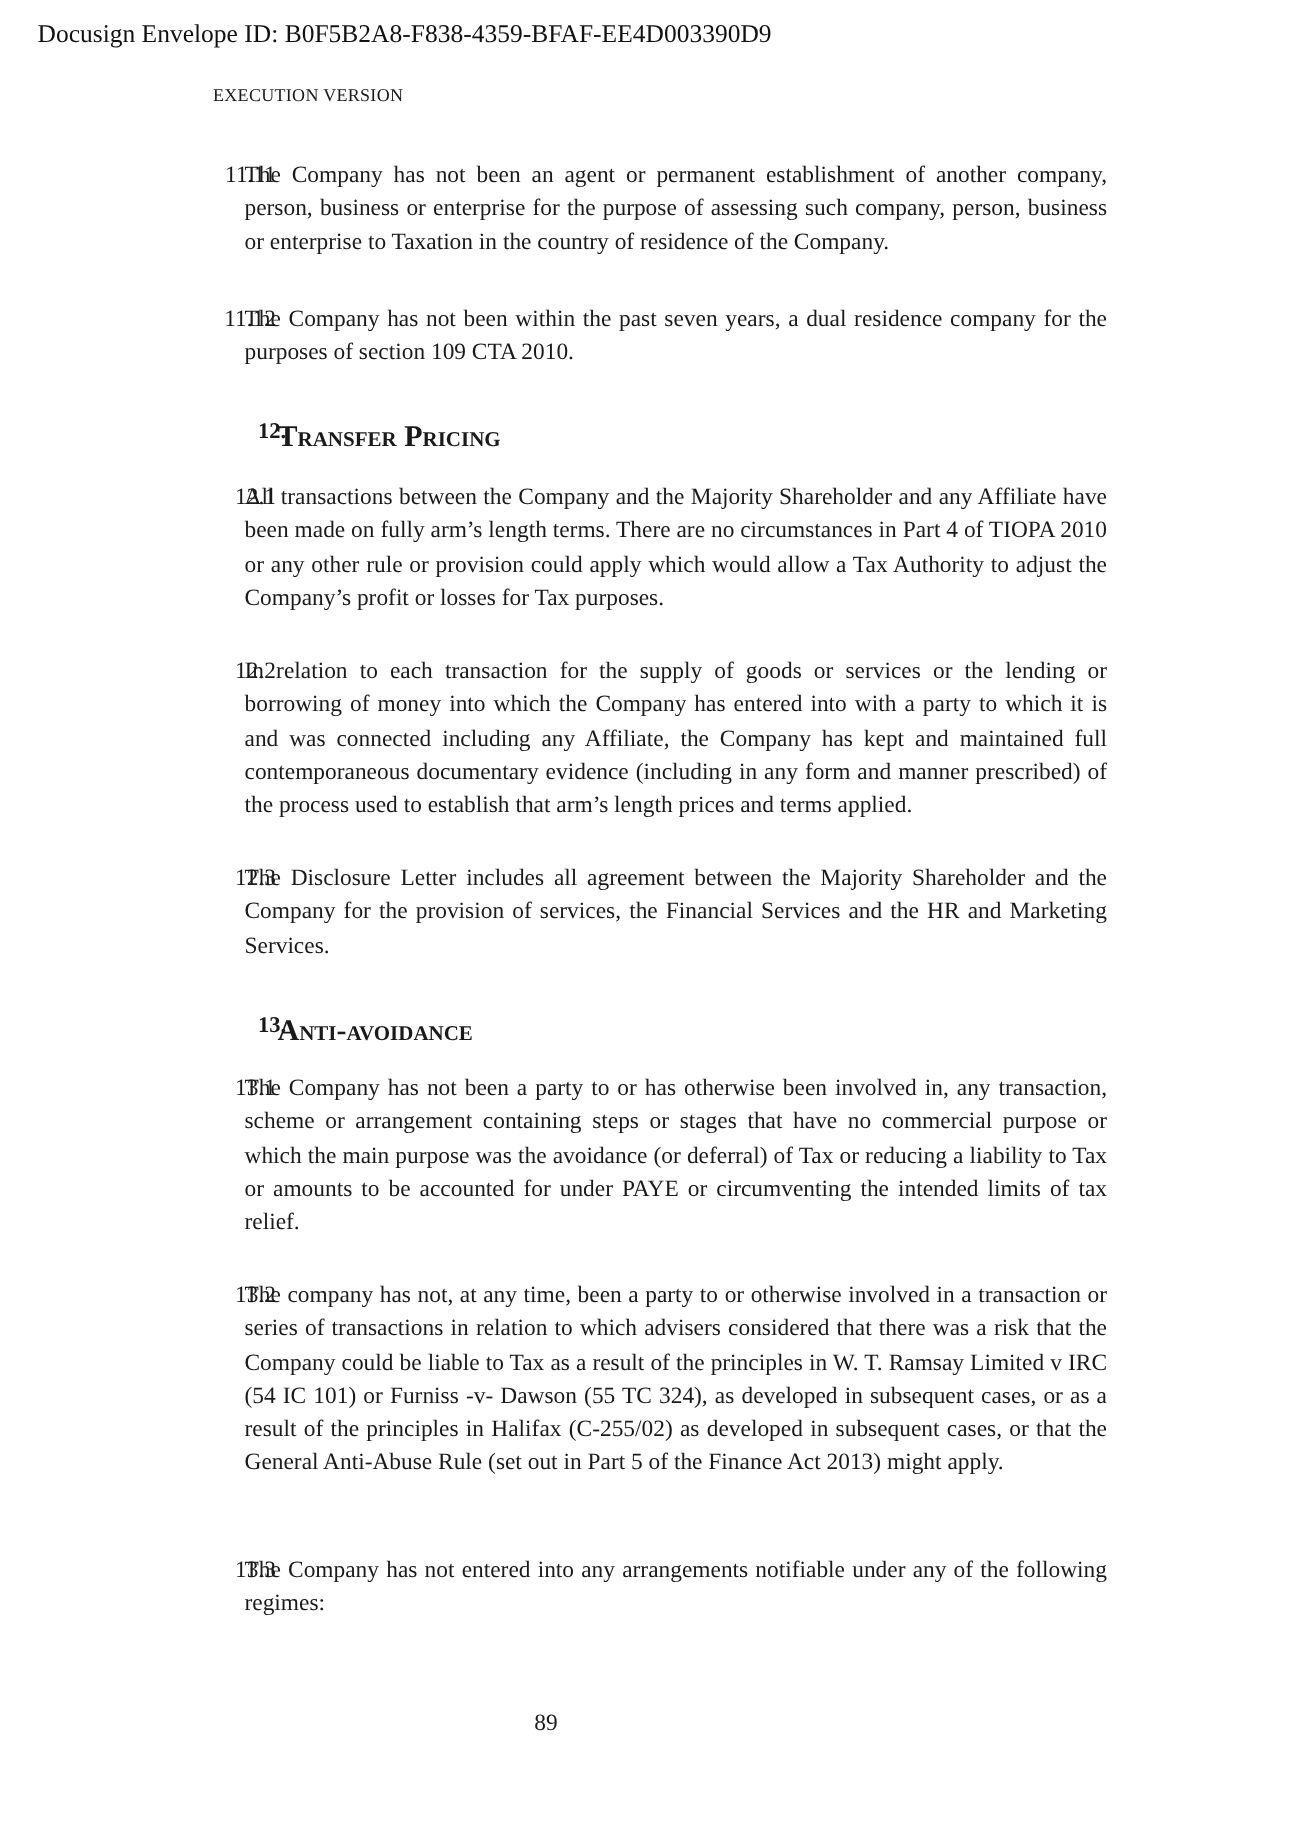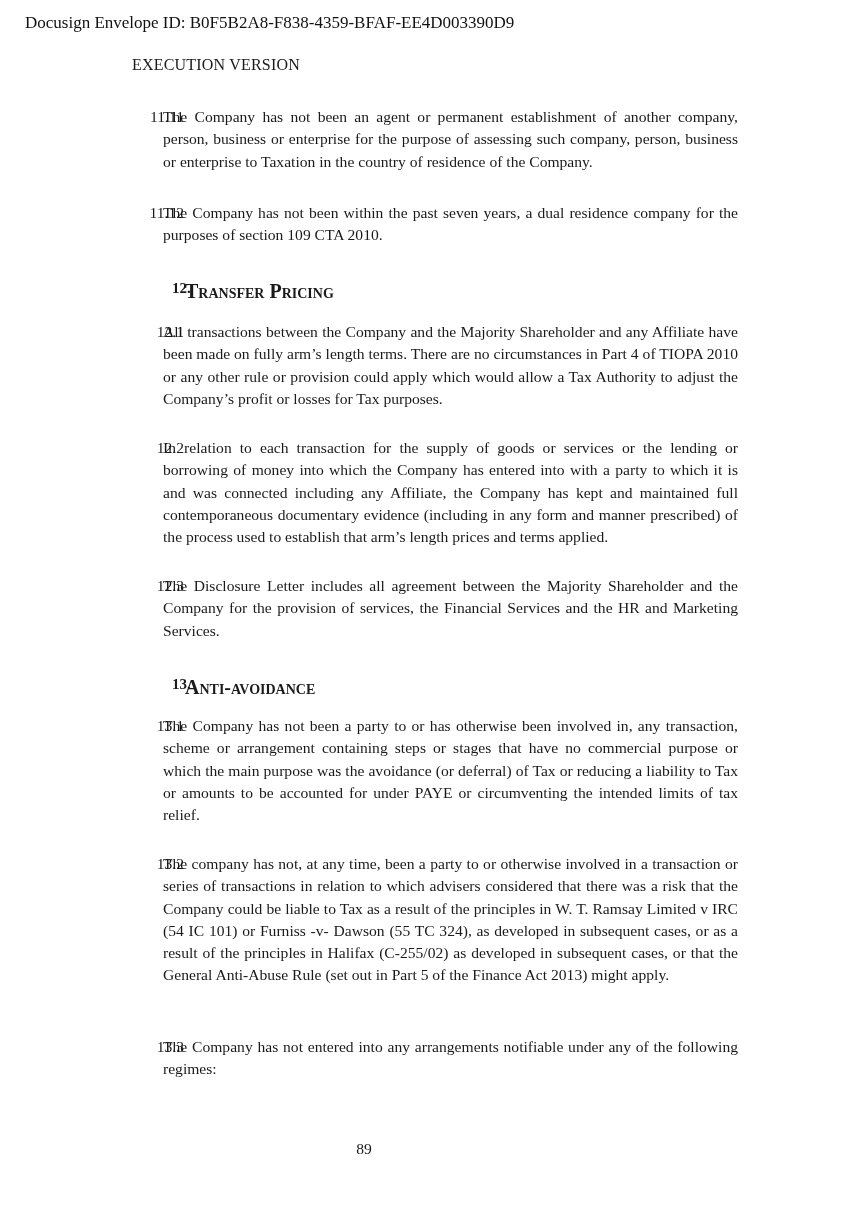--- a/index.html
+++ b/index.html
@@ -14,8 +14,8 @@
     font-size: 17px; color: #111;
   }
   .exec {
-    position: absolute; left: 132px; top: 56px;
-    font-size: 16px; letter-spacing: 0.2px;
+    position: absolute; left: 142px; top: 56px;
+    font-size: 12px; letter-spacing: 0.2px;
   }
   .clause {
     position: absolute; left: 132px; width: 606px;

